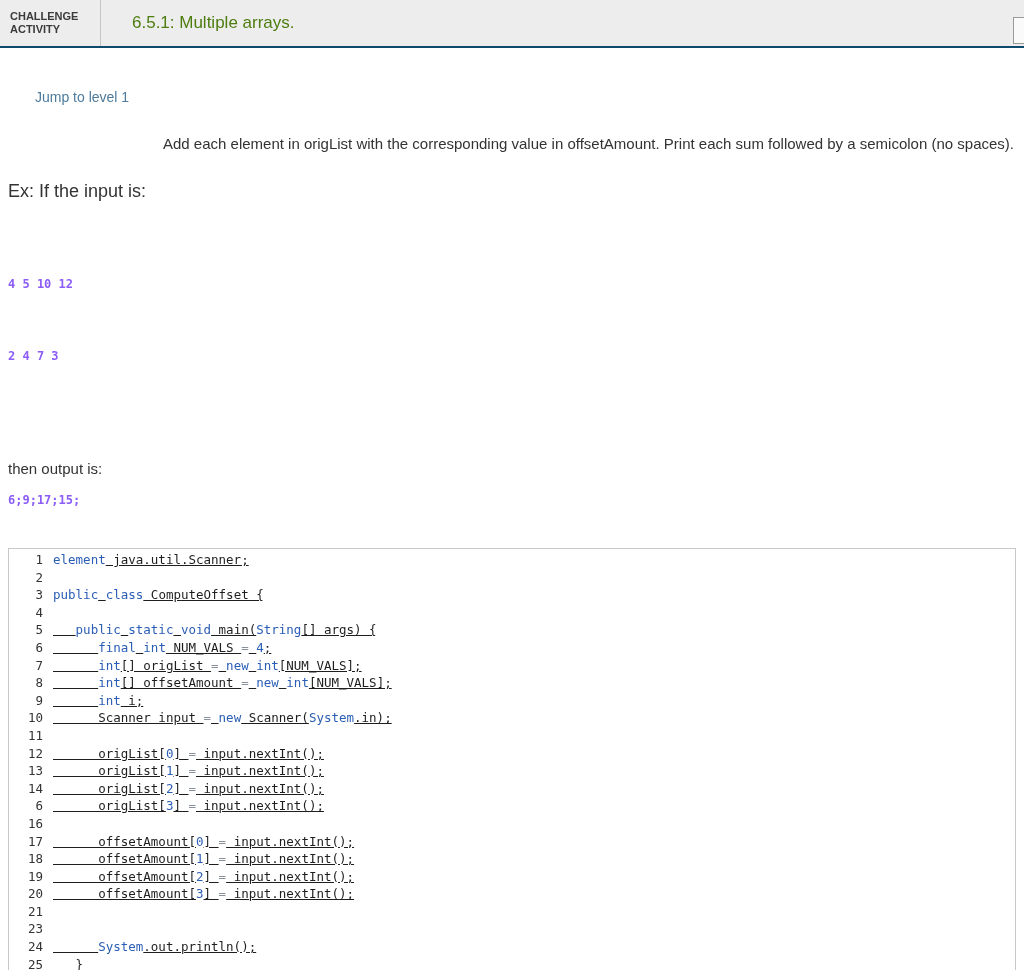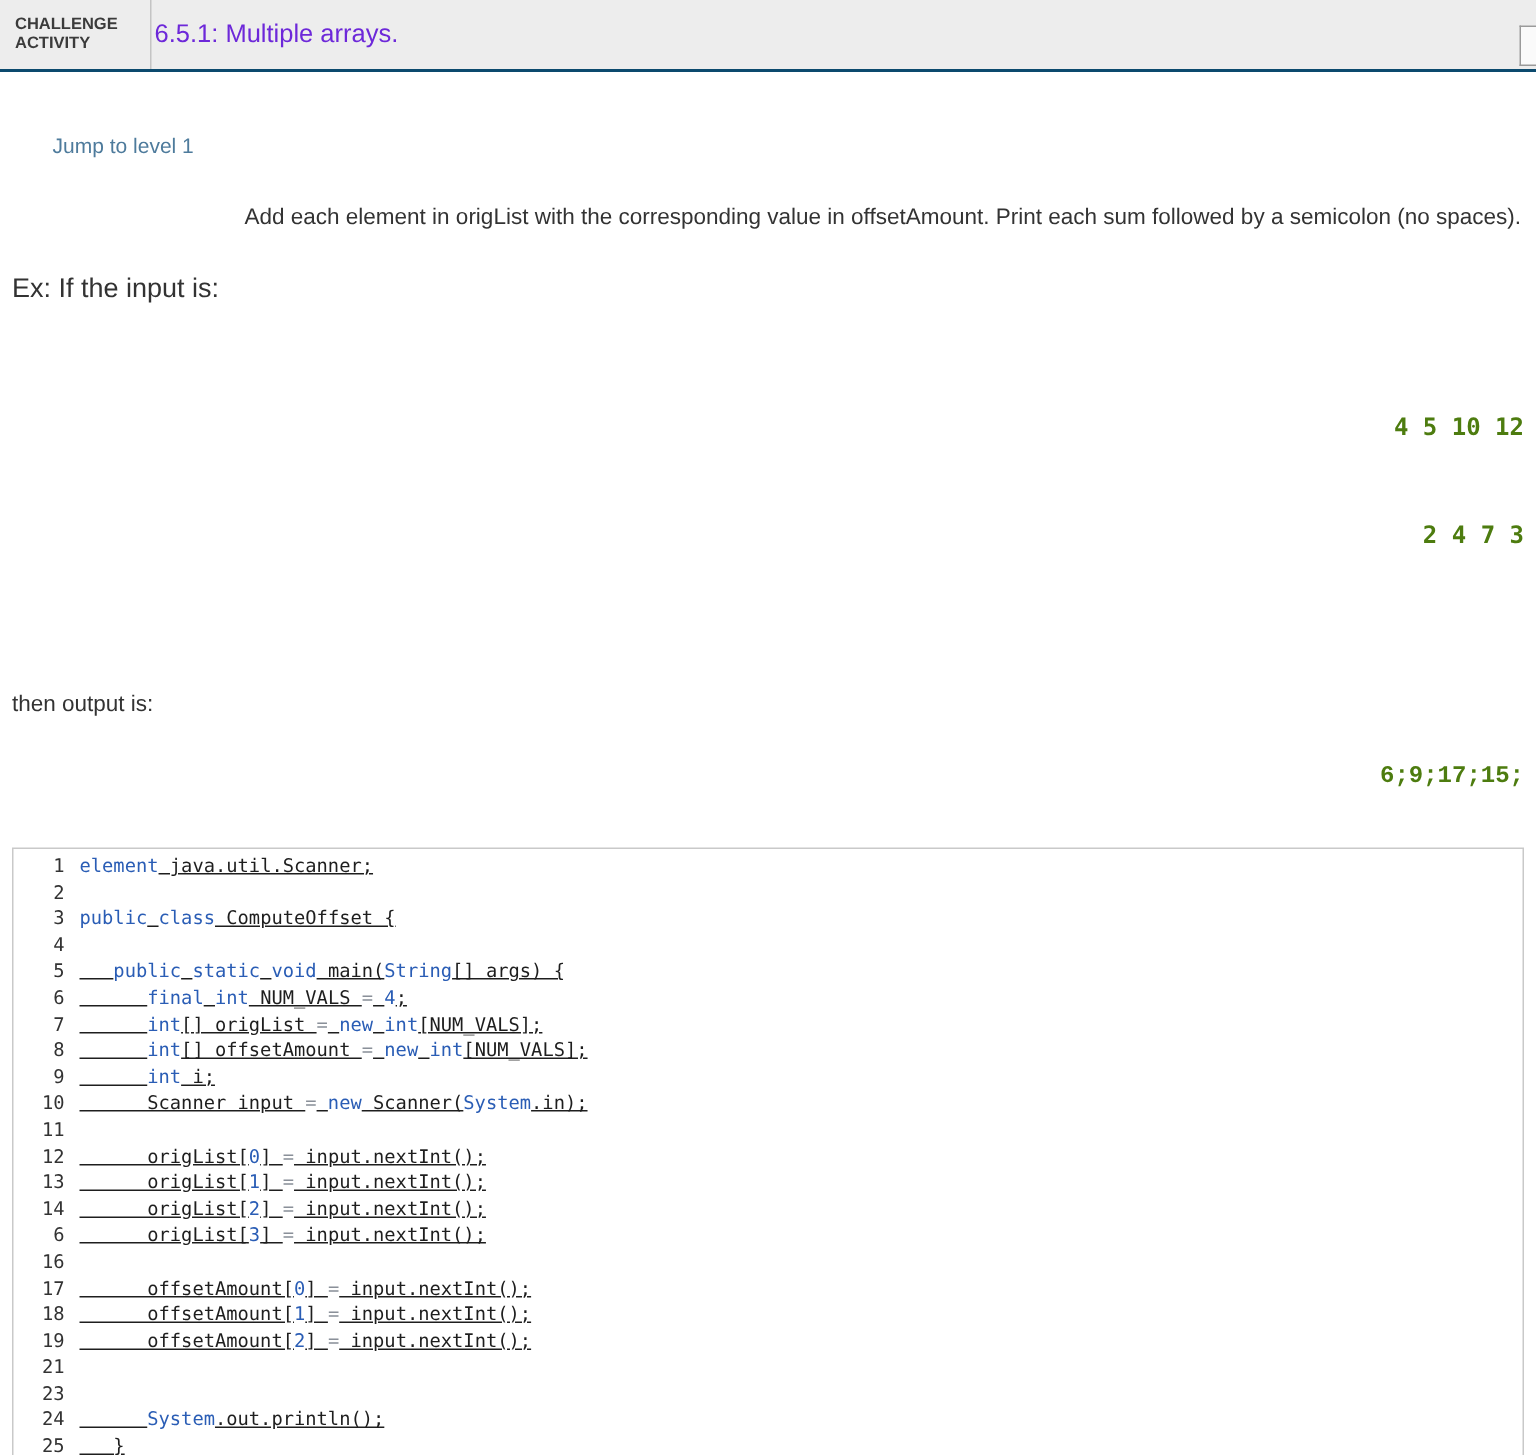--- a/index.html
+++ b/index.html
@@ -25,7 +25,7 @@
     color:#3b3b3b; line-height:13px;
   }
   .topbar-divider { width:1px; align-self:stretch; background:#c4c4c4; margin-left:8px; }
-  .topbar-title { margin-left:2px; font-size:17px; color:#6d28d9;text-align:right; }
+  .topbar-title { margin-left:31px; font-size:17px; color:#4d7c0f;text-align:right; }
   .edge-box {
     position:absolute; right:0; top:17px;
     width:11px; height:27px;

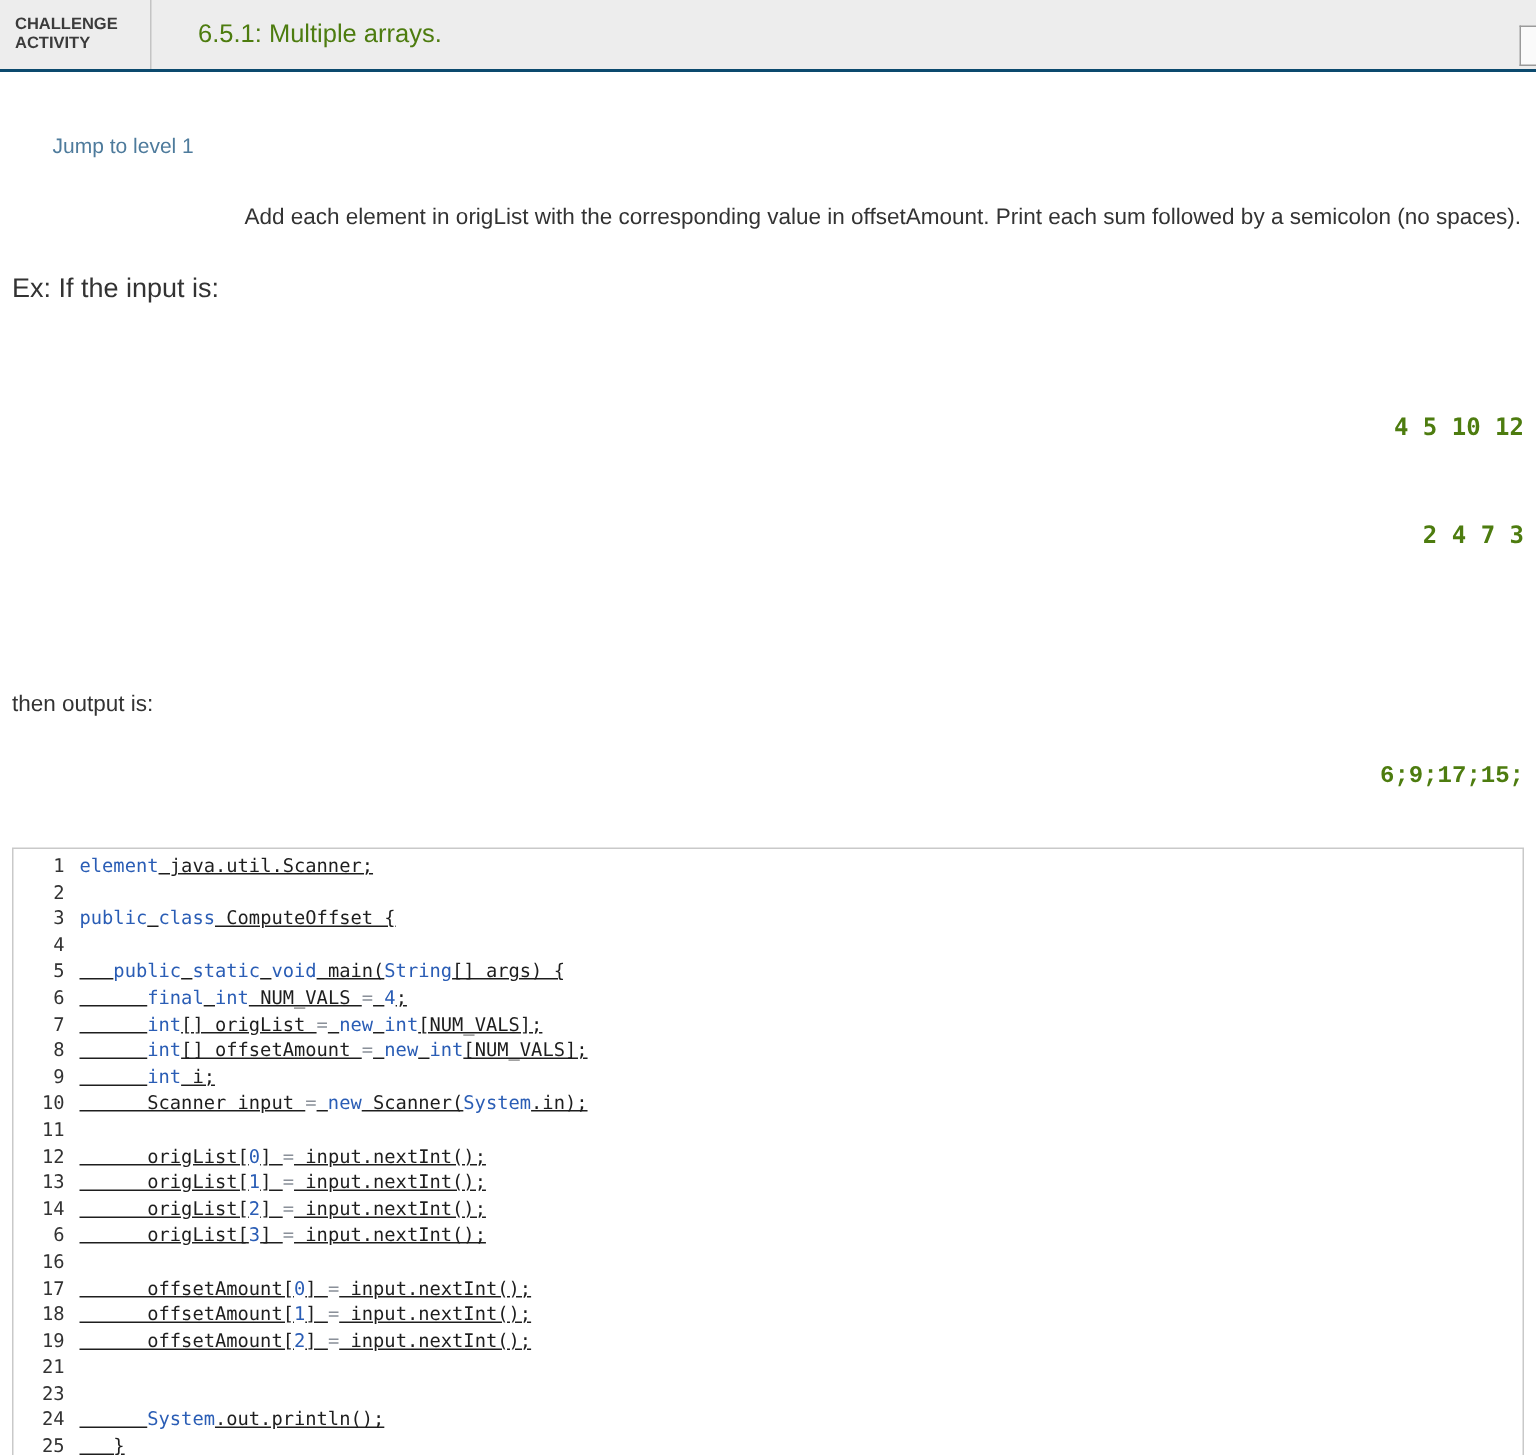--- a/index.html
+++ b/index.html
@@ -43,8 +43,8 @@
   .ex-intro { margin:29px 8px 0 8px; font-size:18px; color:#333333; }
   .io-block {
     margin:0 8px; font-family:"DejaVu Sans Mono", monospace;
-    font-weight:bold; font-size:16px; line-height:24px;
-    color:#4d7c0f; white-space:pre;text-align:right;
+    font-weight:bold; font-size:12px; line-height:24px;
+    color:#8b5cf6; white-space:pre;
   }
   .io-input { margin-top:22px; }
   .then-output { margin:44px 8px 0 8px; font-size:15px; color:#333333; }

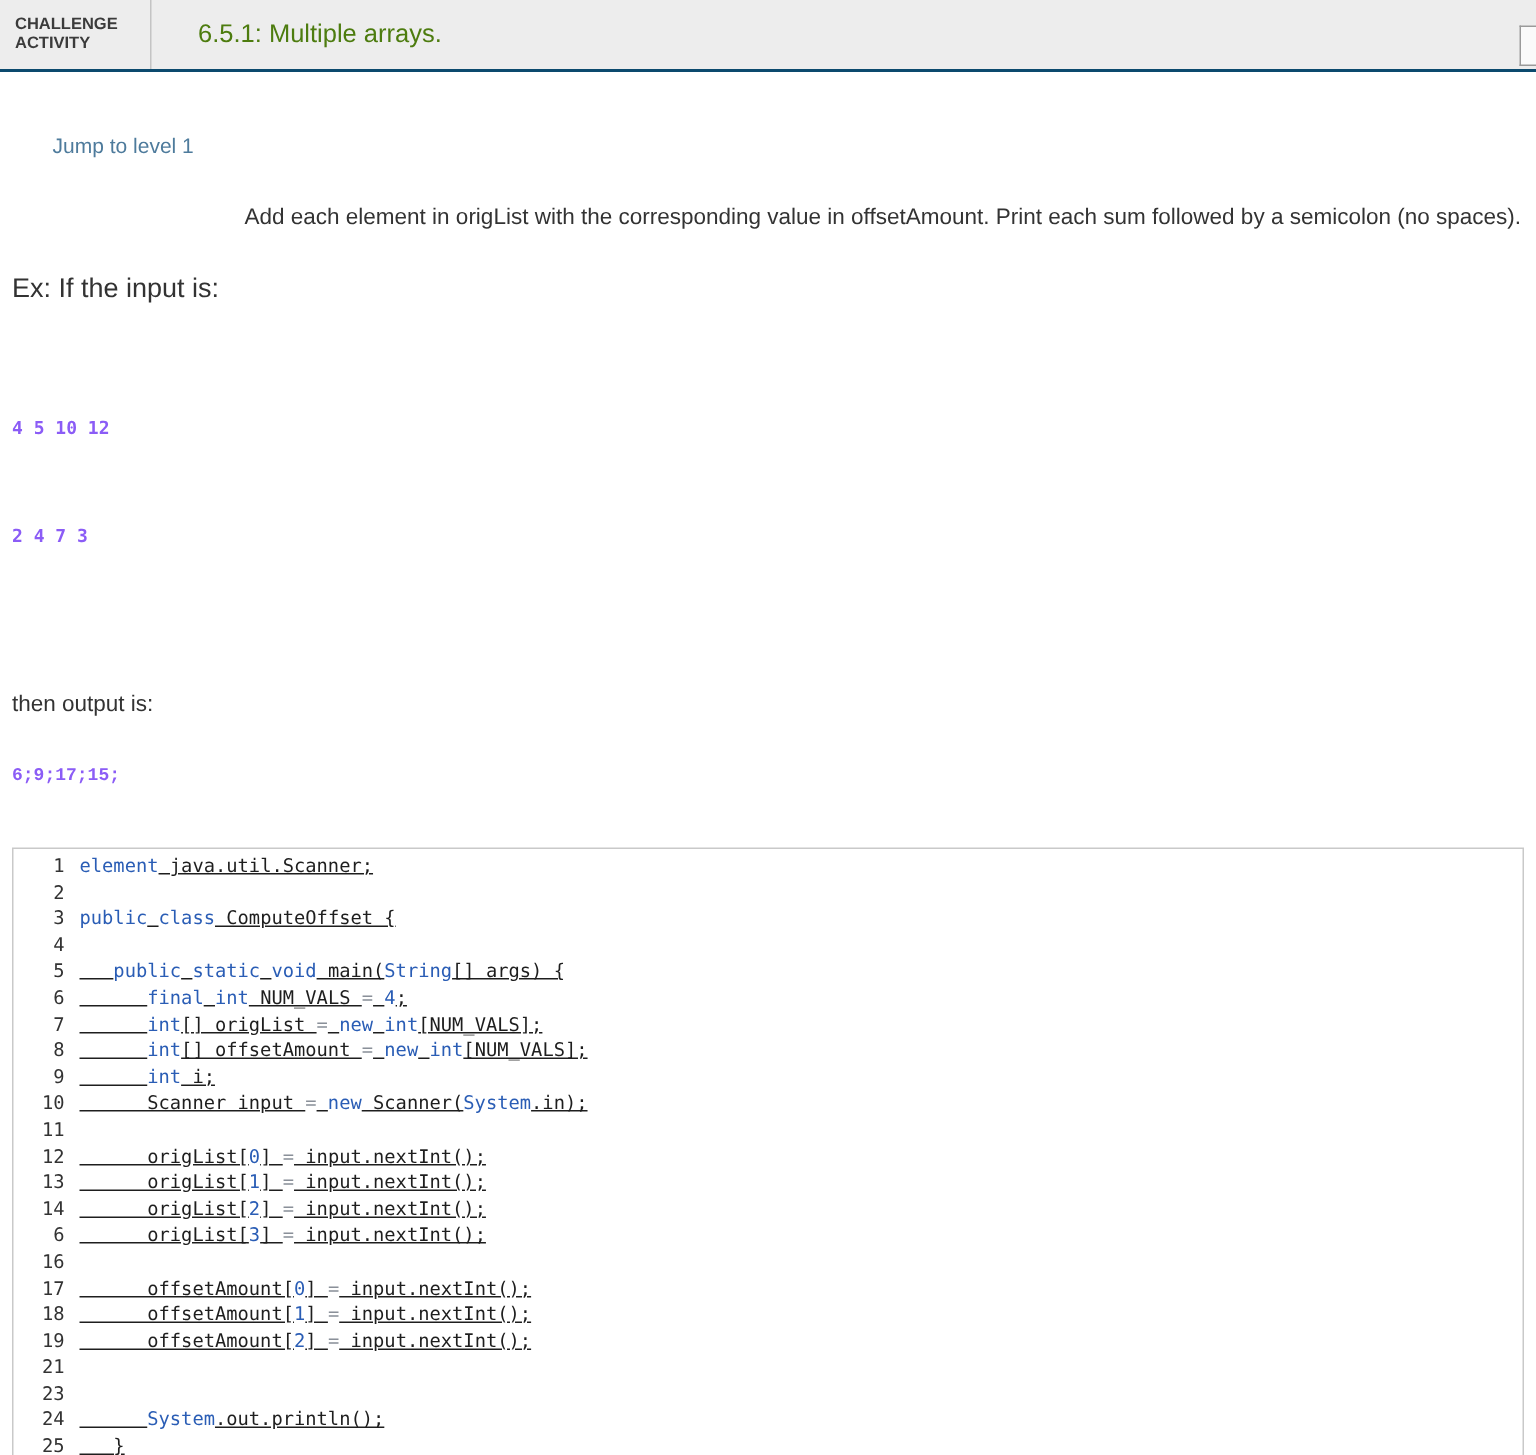--- a/index.html
+++ b/index.html
@@ -48,7 +48,7 @@
   }
   .io-input { margin-top:22px; }
   .then-output { margin:44px 8px 0 8px; font-size:15px; color:#333333; }
-  .io-output { margin-top:27px;font-family:Liberation Mono, monospace; }
+  .io-output { margin-top:11px; }
 
   
   .editor {

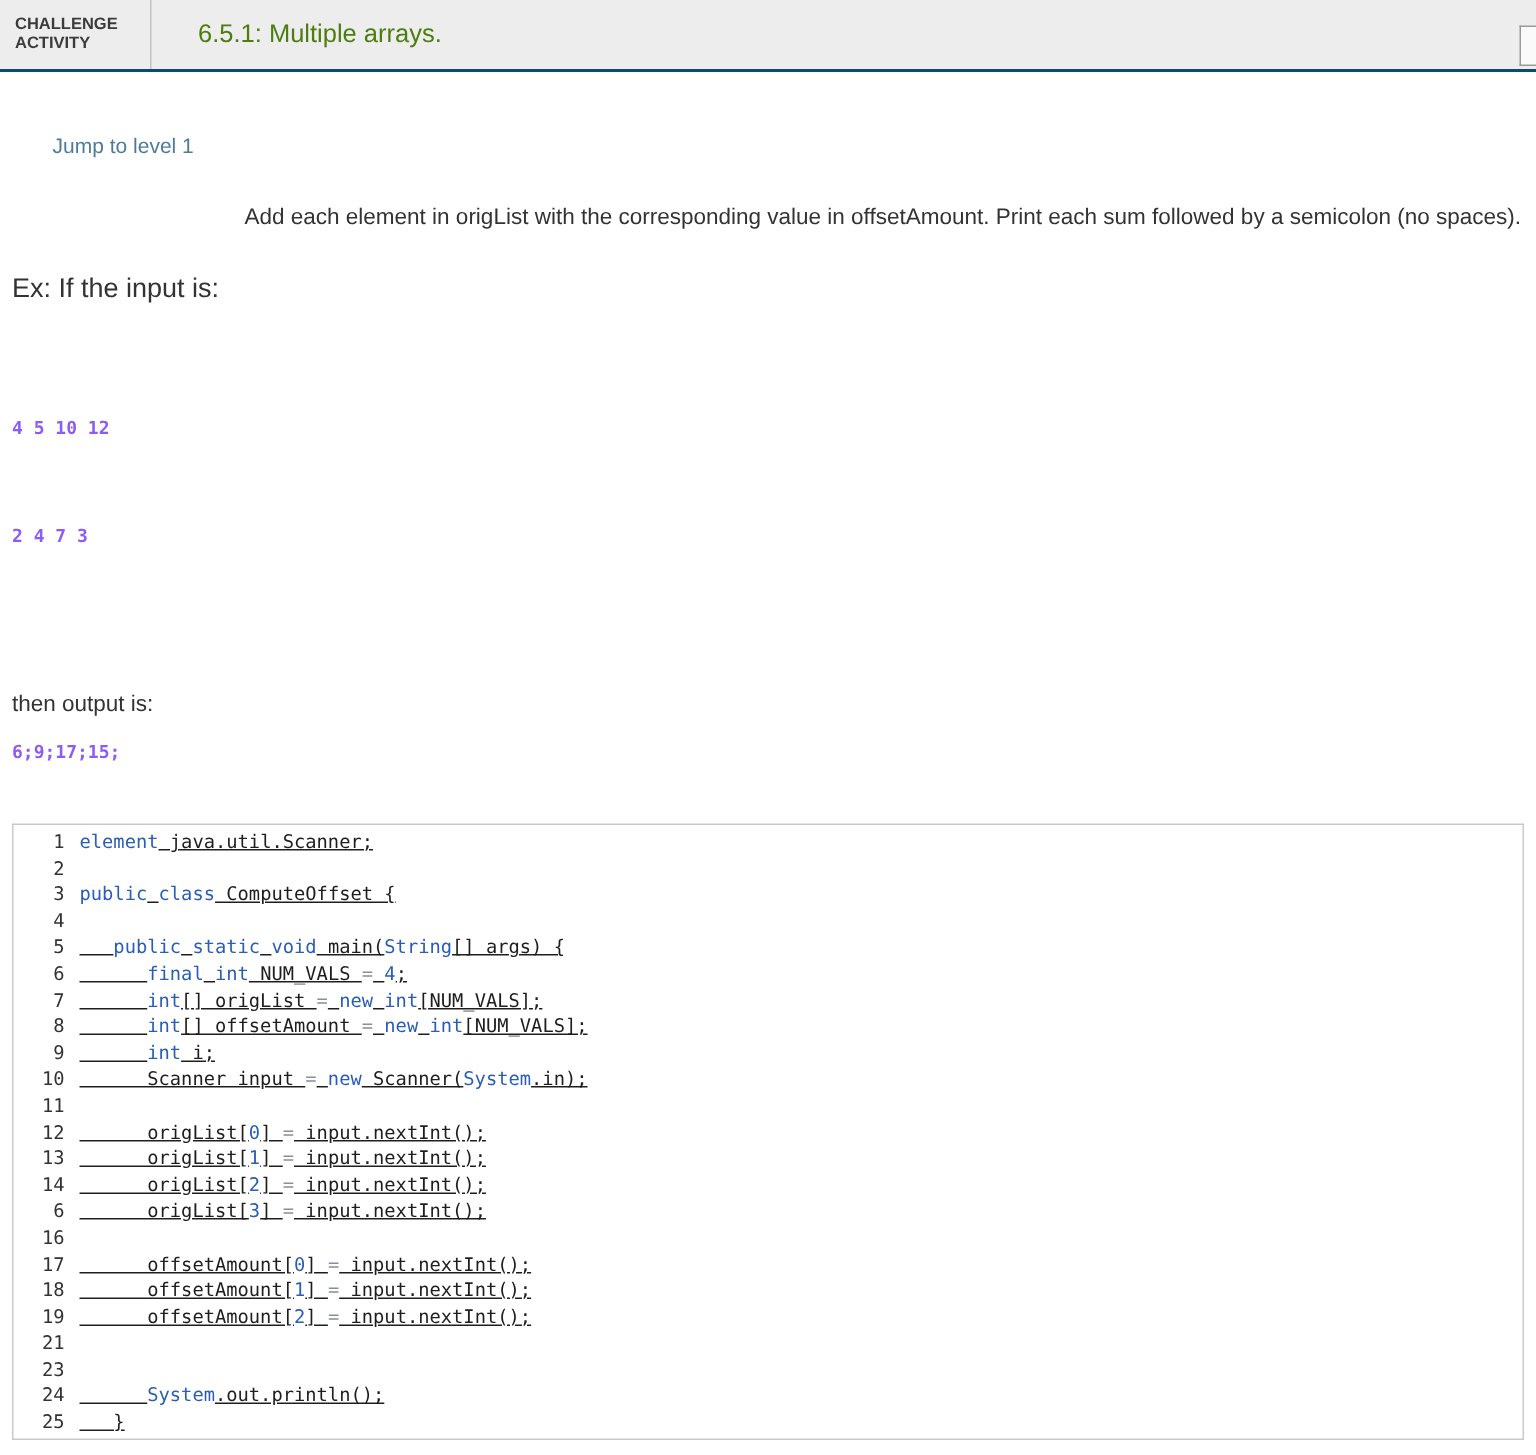--- a/index.html
+++ b/index.html
@@ -124,6 +124,7 @@
       <div class="code-row"><span class="gutter">17</span><span class="code-text"><span class="tk-pl">      offsetAmount[</span><span class="tk-num">0</span><span class="tk-pl">] </span><span class="tk-op">=</span><span class="tk-pl"> input.nextInt();</span></span></div>
       <div class="code-row"><span class="gutter">18</span><span class="code-text"><span class="tk-pl">      offsetAmount[</span><span class="tk-num">1</span><span class="tk-pl">] </span><span class="tk-op">=</span><span class="tk-pl"> input.nextInt();</span></span></div>
       <div class="code-row"><span class="gutter">19</span><span class="code-text"><span class="tk-pl">      offsetAmount[</span><span class="tk-num">2</span><span class="tk-pl">] </span><span class="tk-op">=</span><span class="tk-pl"> input.nextInt();</span></span></div>
+      <div class="code-row"><span class="gutter">20</span><span class="code-text"><span class="tk-pl">      offsetAmount[</span><span class="tk-num">3</span><span class="tk-pl">] </span><span class="tk-op">=</span><span class="tk-pl"> input.nextInt();</span></span></div>
       <div class="code-row"><span class="gutter">21</span><span class="code-text"></span></div>
       <div class="code-row"><span class="gutter">23</span><span class="code-text"></span></div>
       <div class="code-row"><span class="gutter">24</span><span class="code-text"><span class="tk-pl">      </span><span class="tk-t">System</span><span class="tk-pl">.out.println();</span></span></div>

